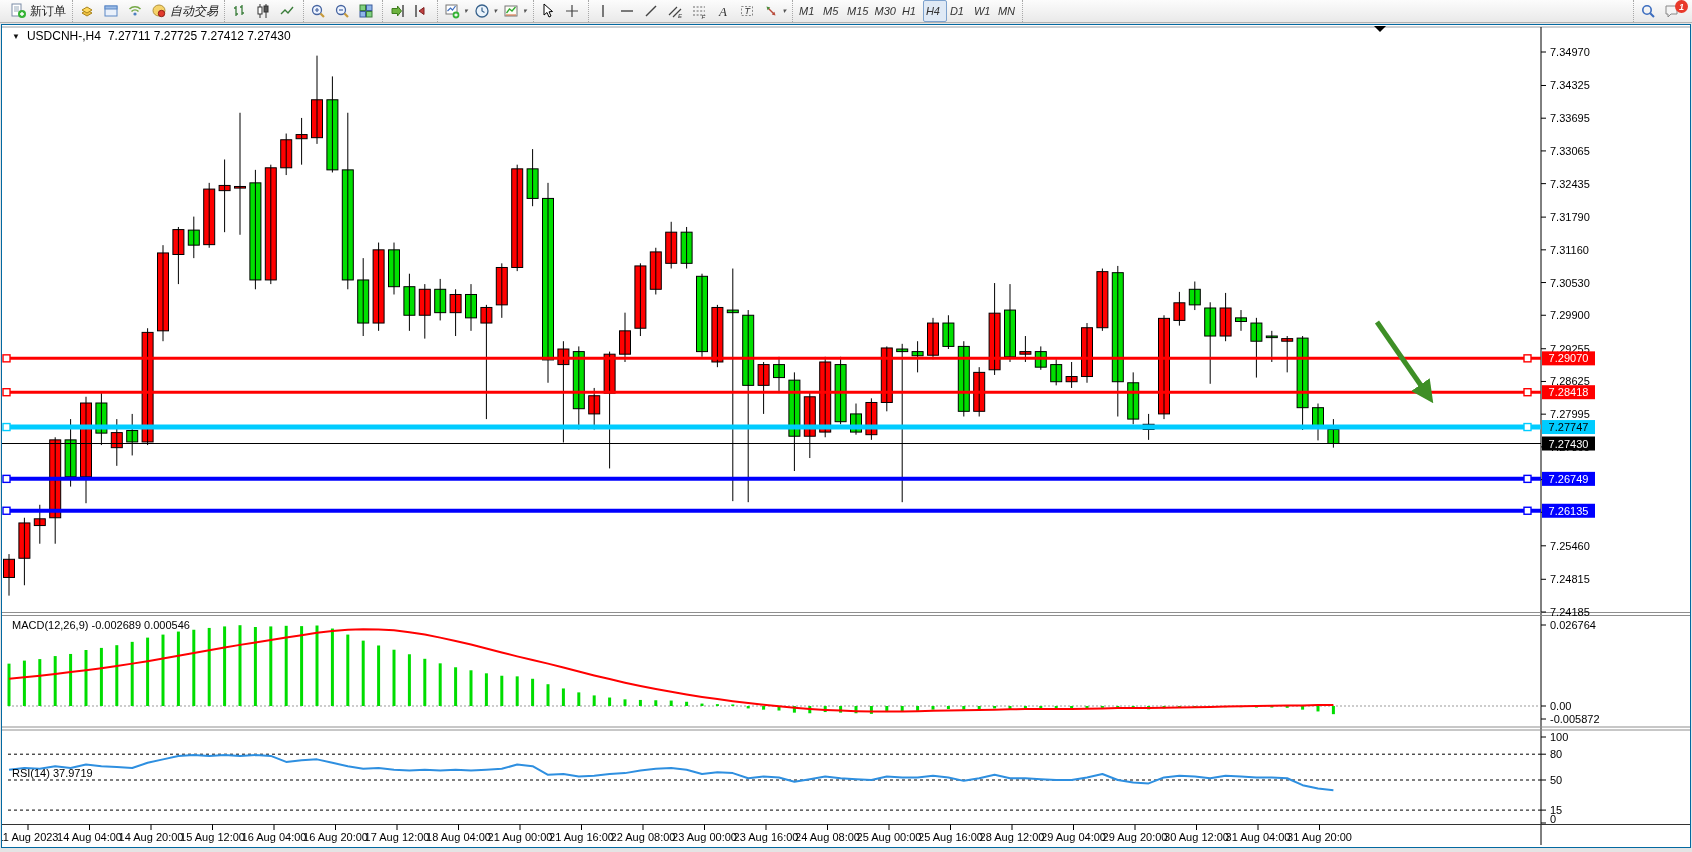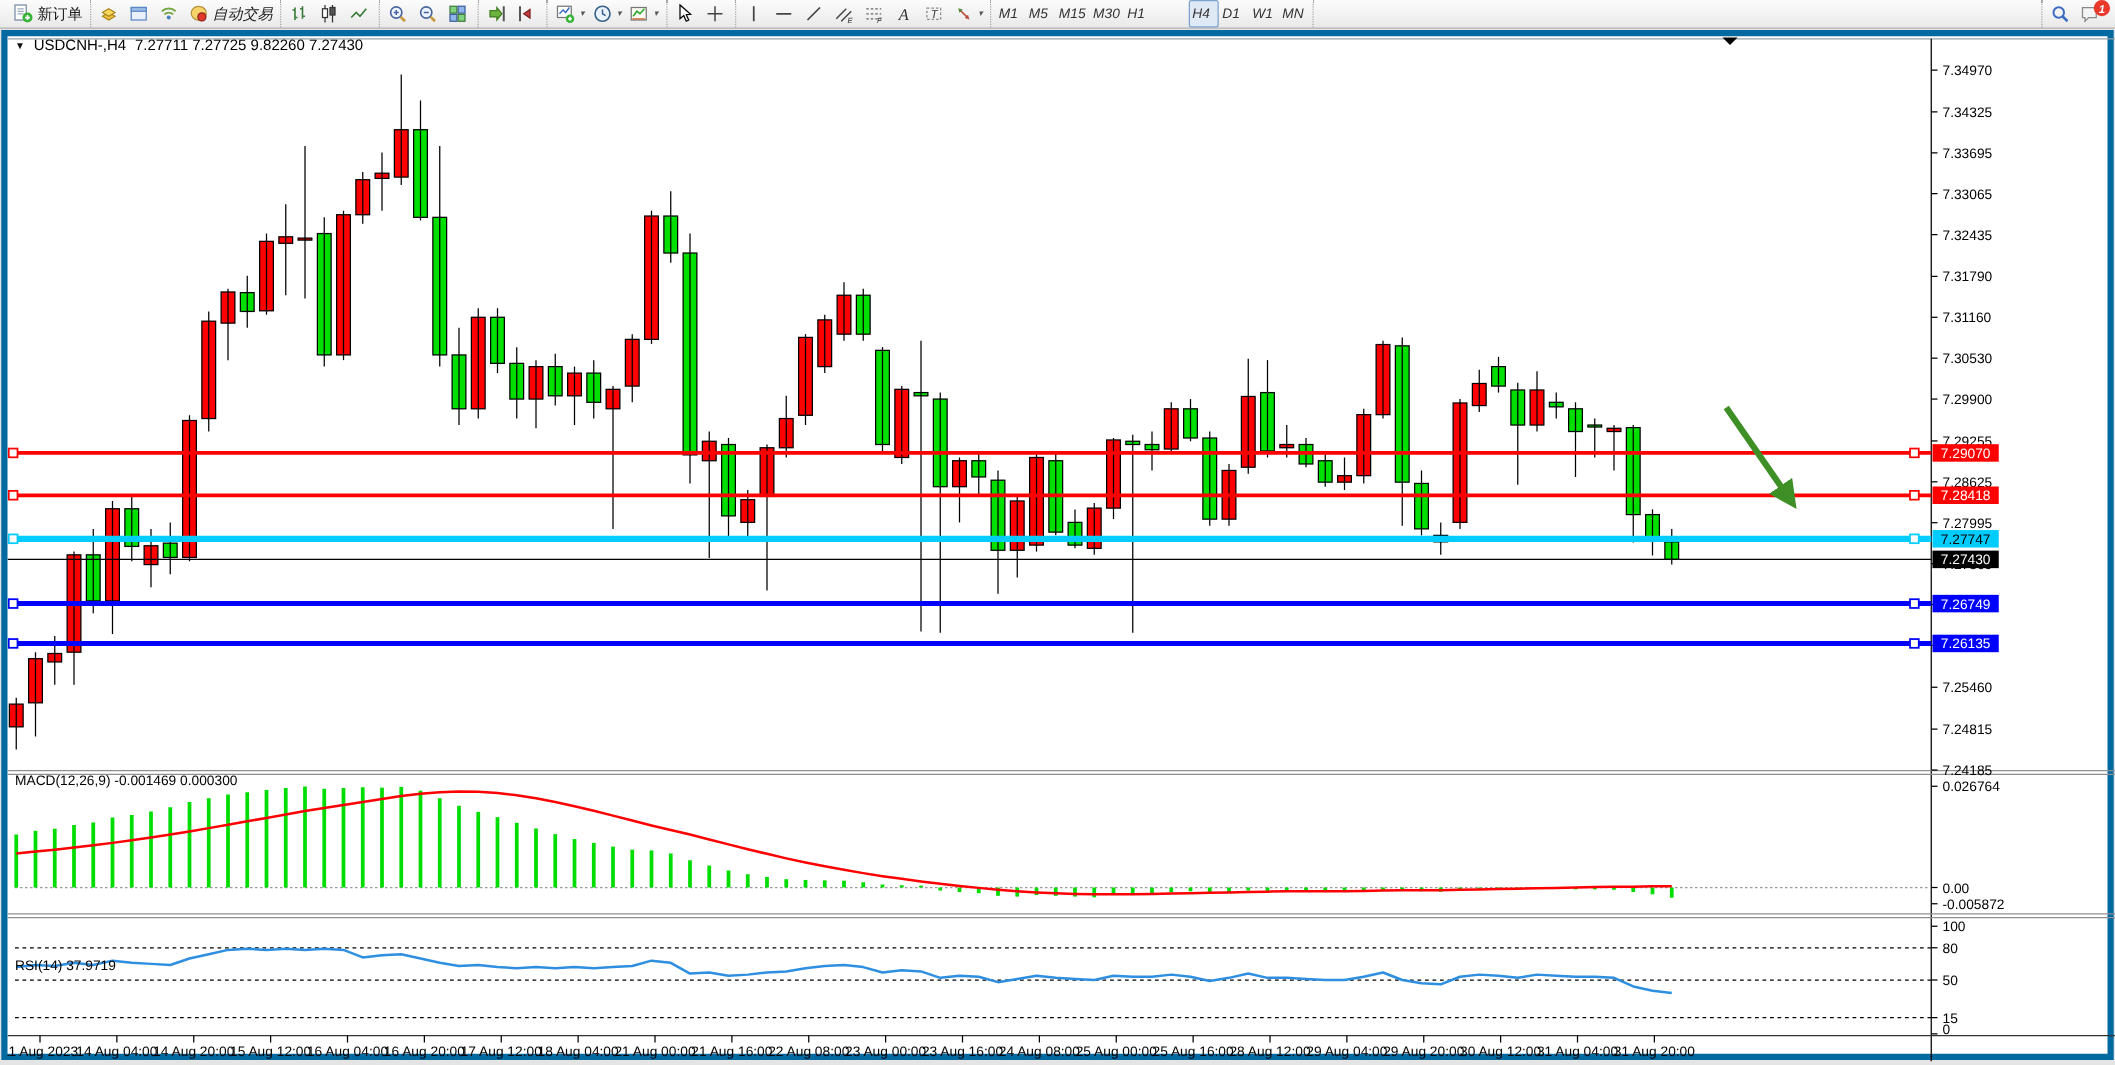--- a/index.html
+++ b/index.html
@@ -13,7 +13,7 @@
   .tb-spacer{flex:1;border:none}
   .tb-btn{position:relative;display:flex;align-items:center;gap:3px;height:20px;min-width:18px;
        padding:0 2px;border:1px solid transparent;border-radius:2px;cursor:default;text-align:center;}
-  .tb-btn.active{background:#dfe9f5;border-color:#7da2ce;margin-left:28px;}
+  .tb-btn.active{background:#dfe9f5;border-color:#7da2ce;}
   .tb-btn .lbl{font-size:12px;color:#1a1a1a;white-space:nowrap;}
   .tb-btn.tf .lbl{font-size:11px;color:#333;}
   .tb-btn .dd{font-size:7px;color:#555;margin-left:1px;}

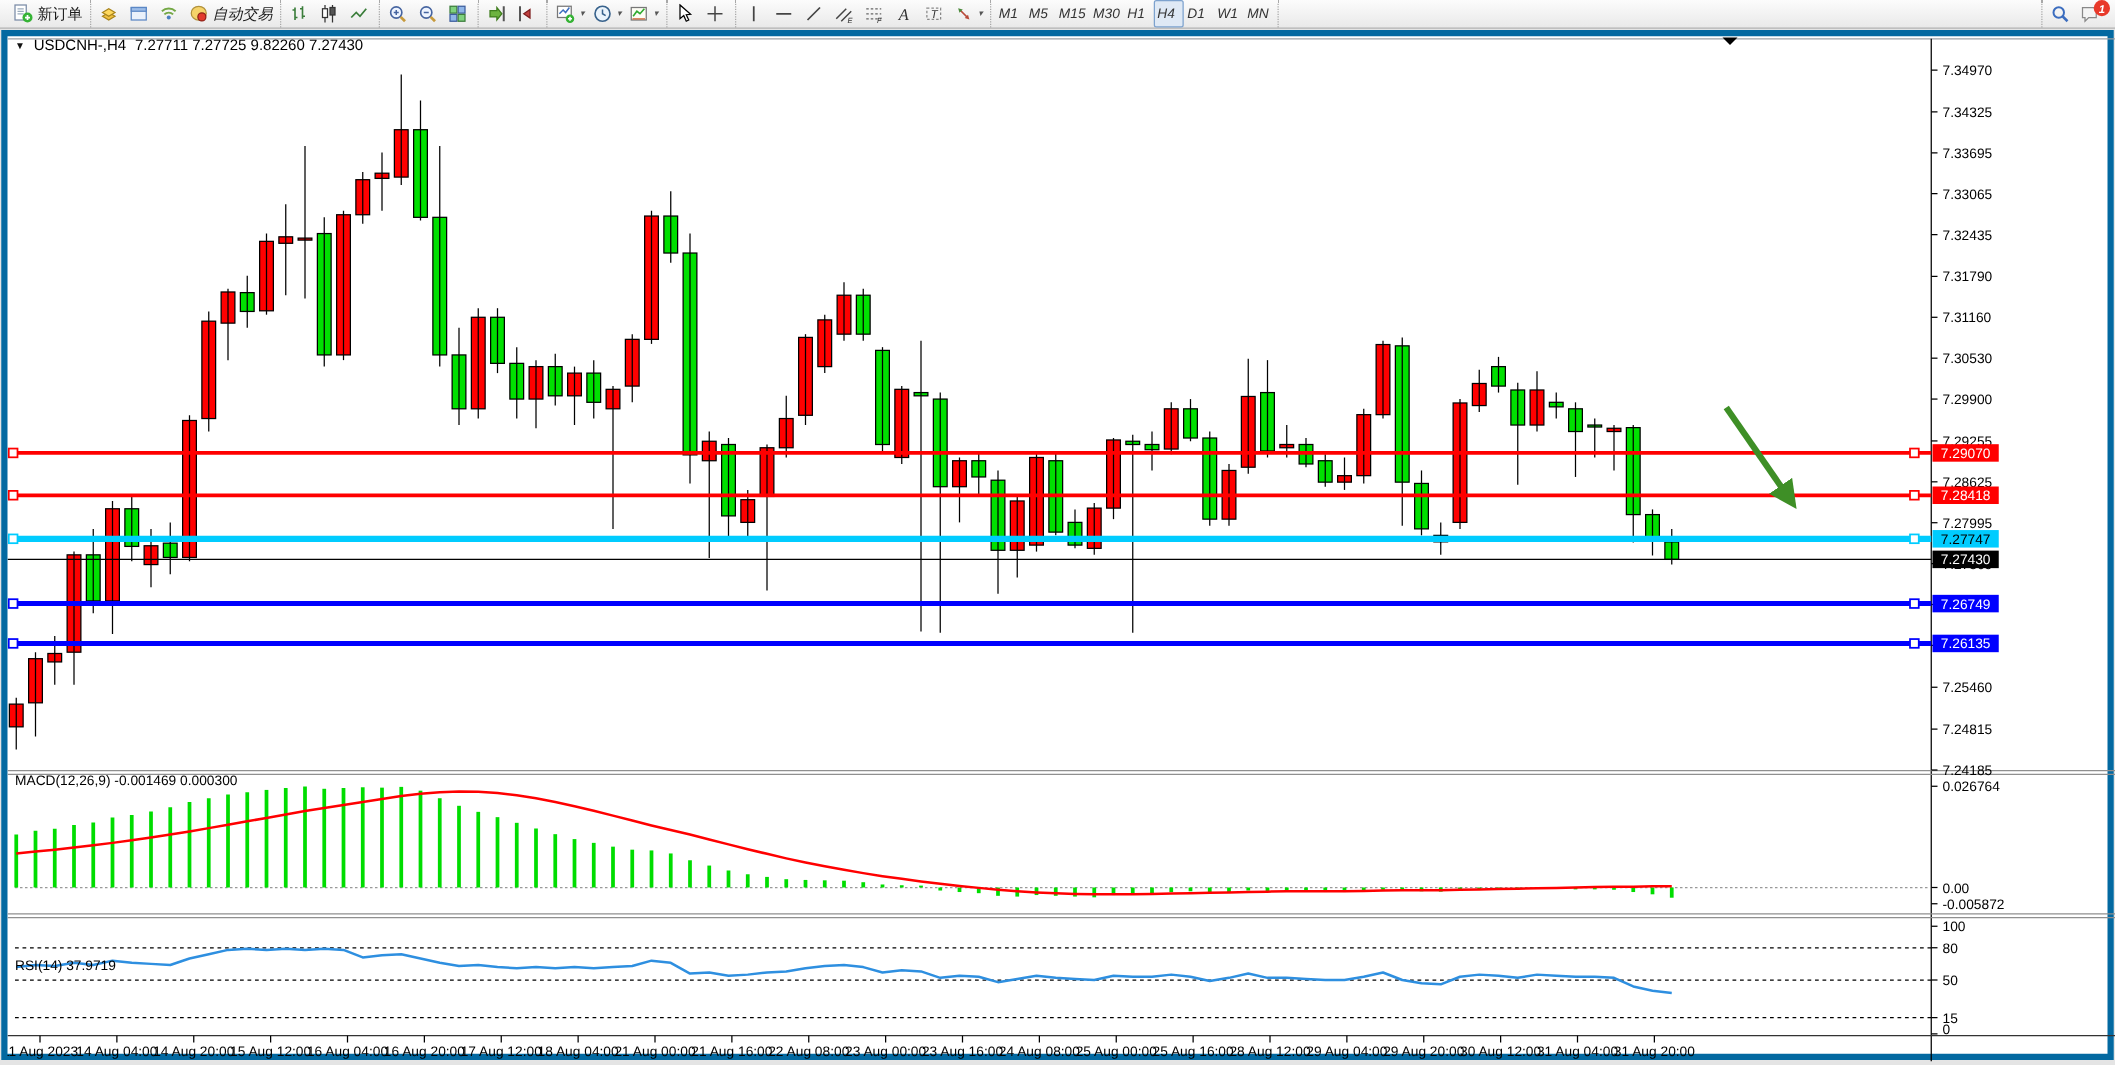--- a/index.html
+++ b/index.html
@@ -737,7 +737,7 @@
 <div id="title">
   <span class="tri">▼</span>
   <span>USDCNH-,H4</span>
-  <span>7.27711 7.27725 9.82260 7.27430</span>
+  <span>7.27711 7.27725 7.27412 7.27430</span>
 </div>
 
 <div class="overlay-label" style="left:12px;top:619px">MACD(12,26,9) -0.001469 0.000300</div>

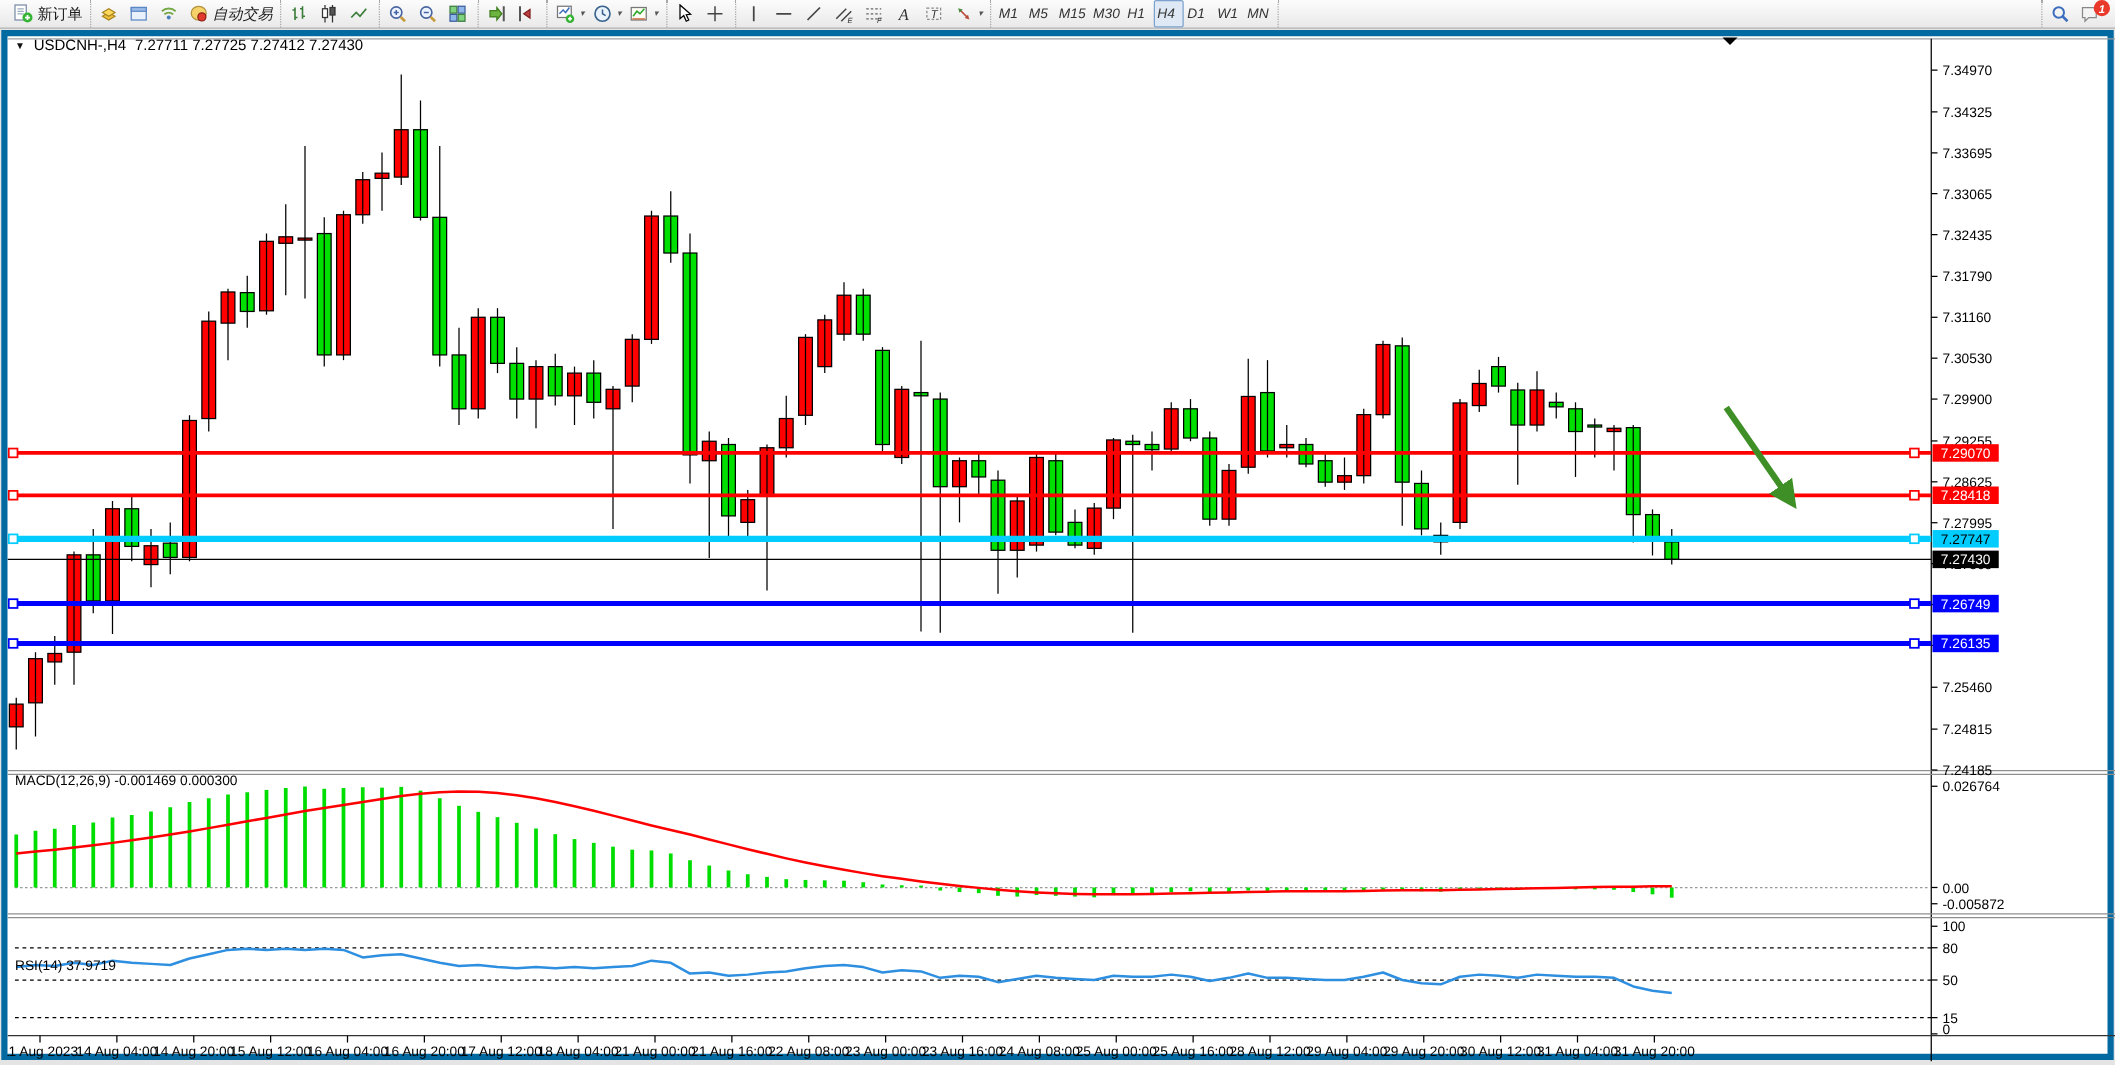--- a/index.html
+++ b/index.html
@@ -21,7 +21,7 @@
        background:#e8392a;color:#fff;font-size:9px;font-weight:bold;display:flex;
        align-items:center;justify-content:center;}
   .win{position:absolute;left:1px;top:24px;width:1690px;height:824px;box-sizing:border-box;
-       background:#fff;border:5px solid #0369a1;}
+       background:#fff;border:1px solid #0369a1;}
   #chart-svg{position:absolute;left:0;top:0;}
   .overlay-label{position:absolute;font-size:11px;color:#000;white-space:pre;}
   #title{position:absolute;left:12px;top:29px;font-size:12px;color:#000;display:flex;

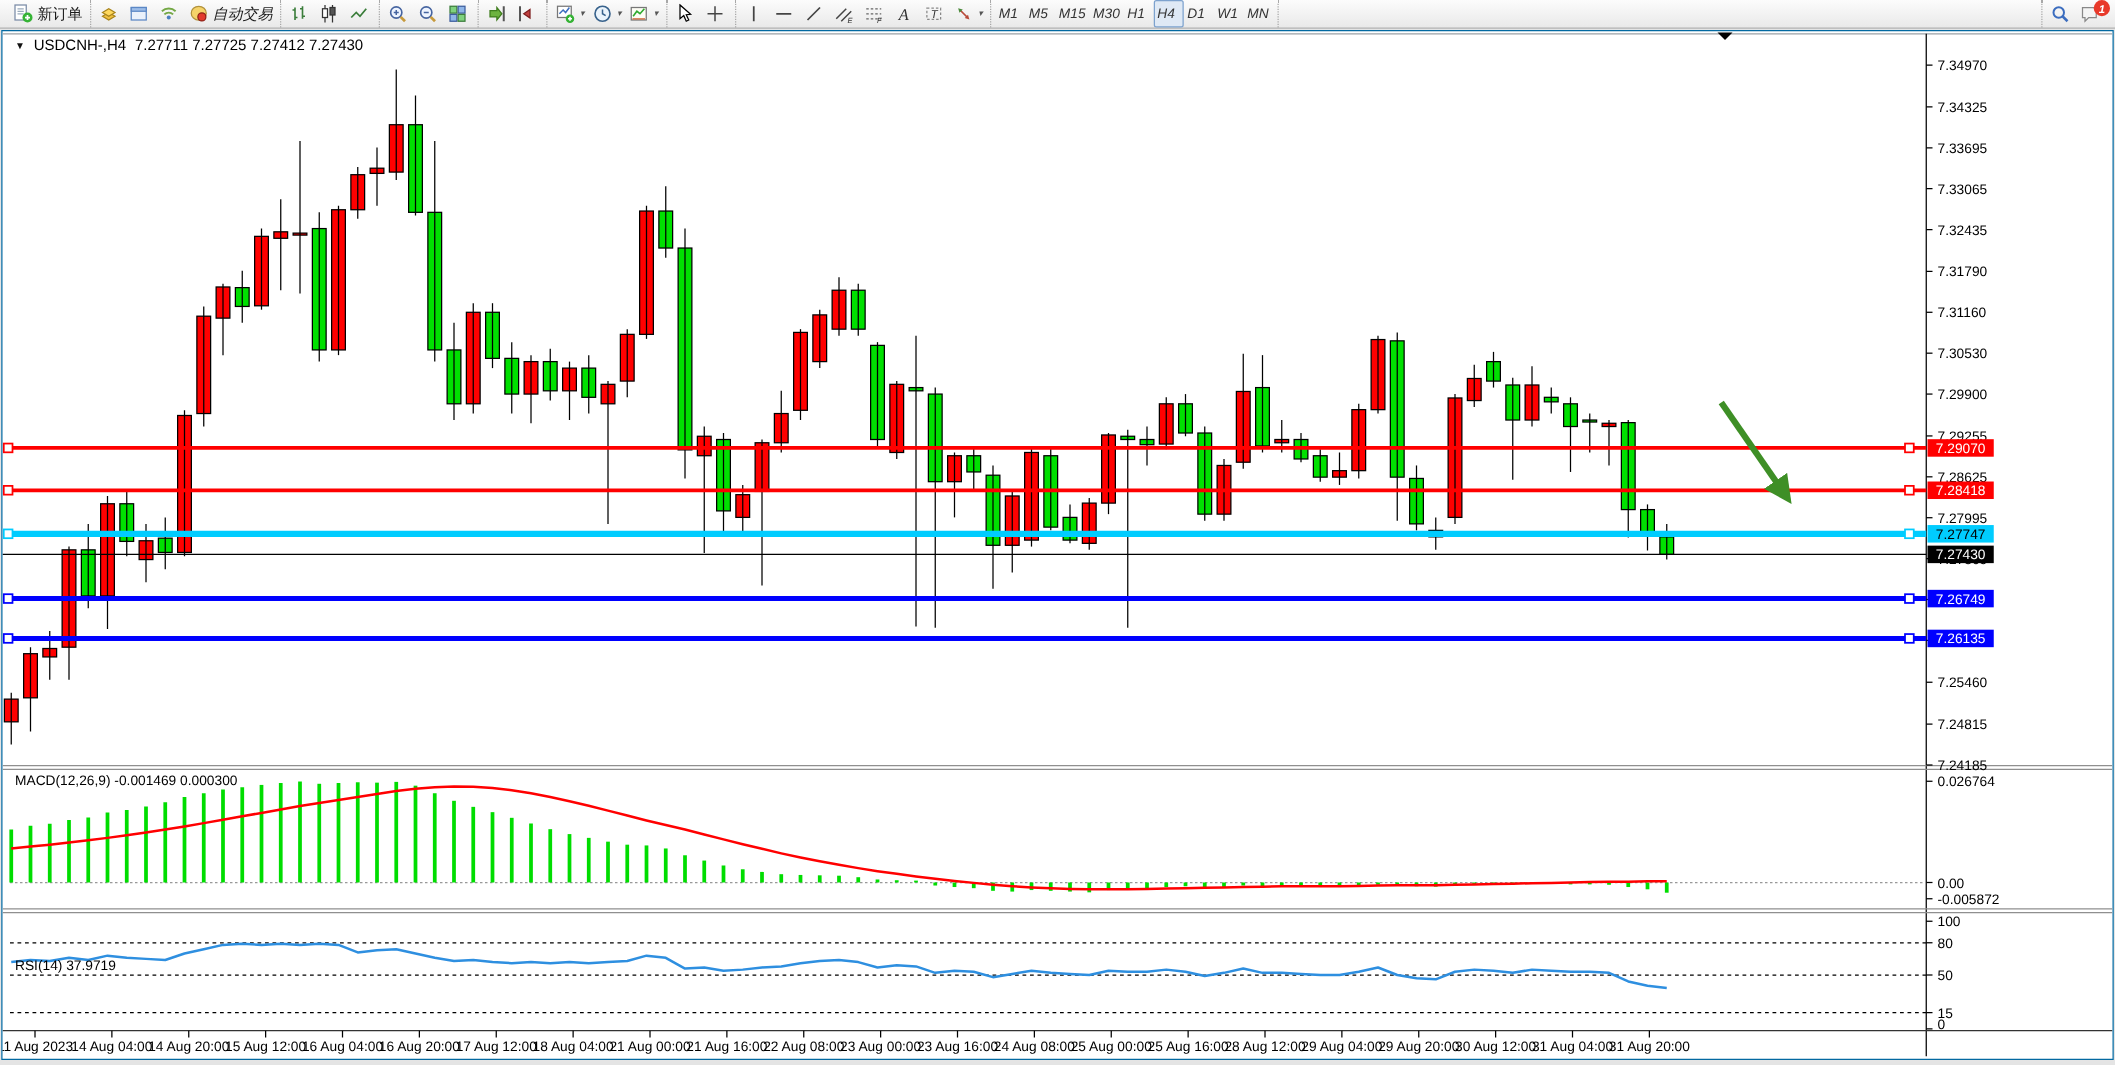--- a/index.html
+++ b/index.html
@@ -740,7 +740,7 @@
   <span>7.27711 7.27725 7.27412 7.27430</span>
 </div>
 
-<div class="overlay-label" style="left:12px;top:619px">MACD(12,26,9) -0.001469 0.000300</div>
+<div class="overlay-label" style="left:12px;top:619px">MACD(12,26,9) -0.002689 0.000546</div>
 <div class="overlay-label" style="left:12px;top:767px">RSI(14) 37.9719</div>
 
 </body></html>

